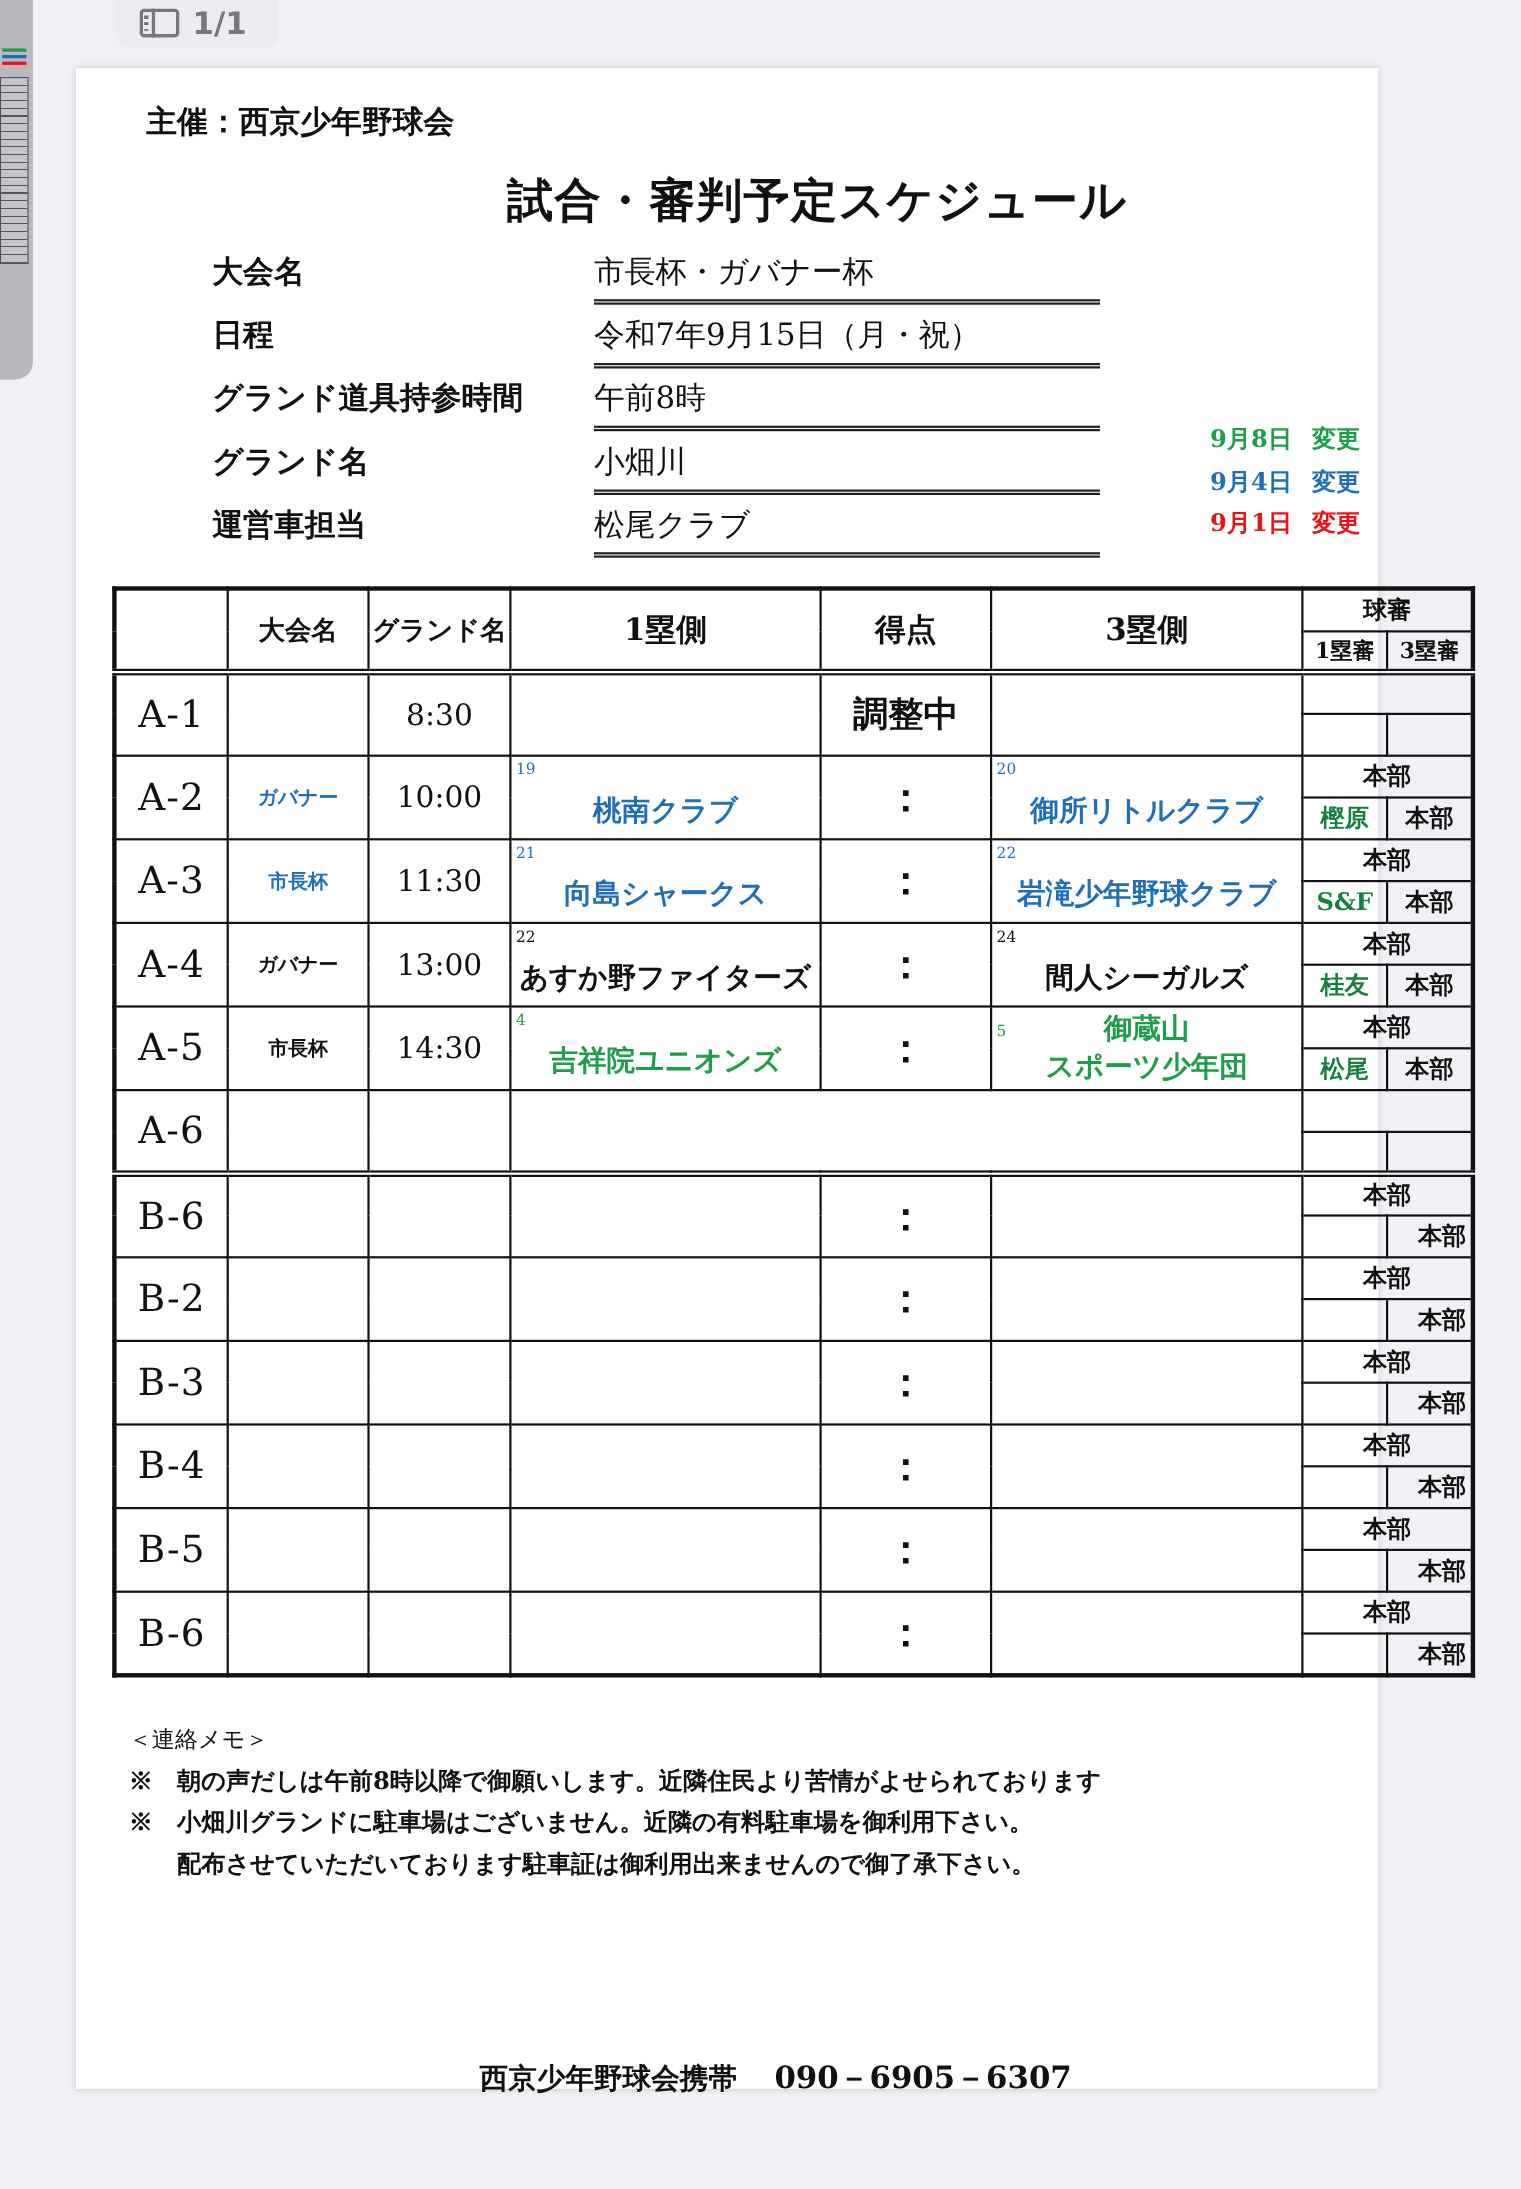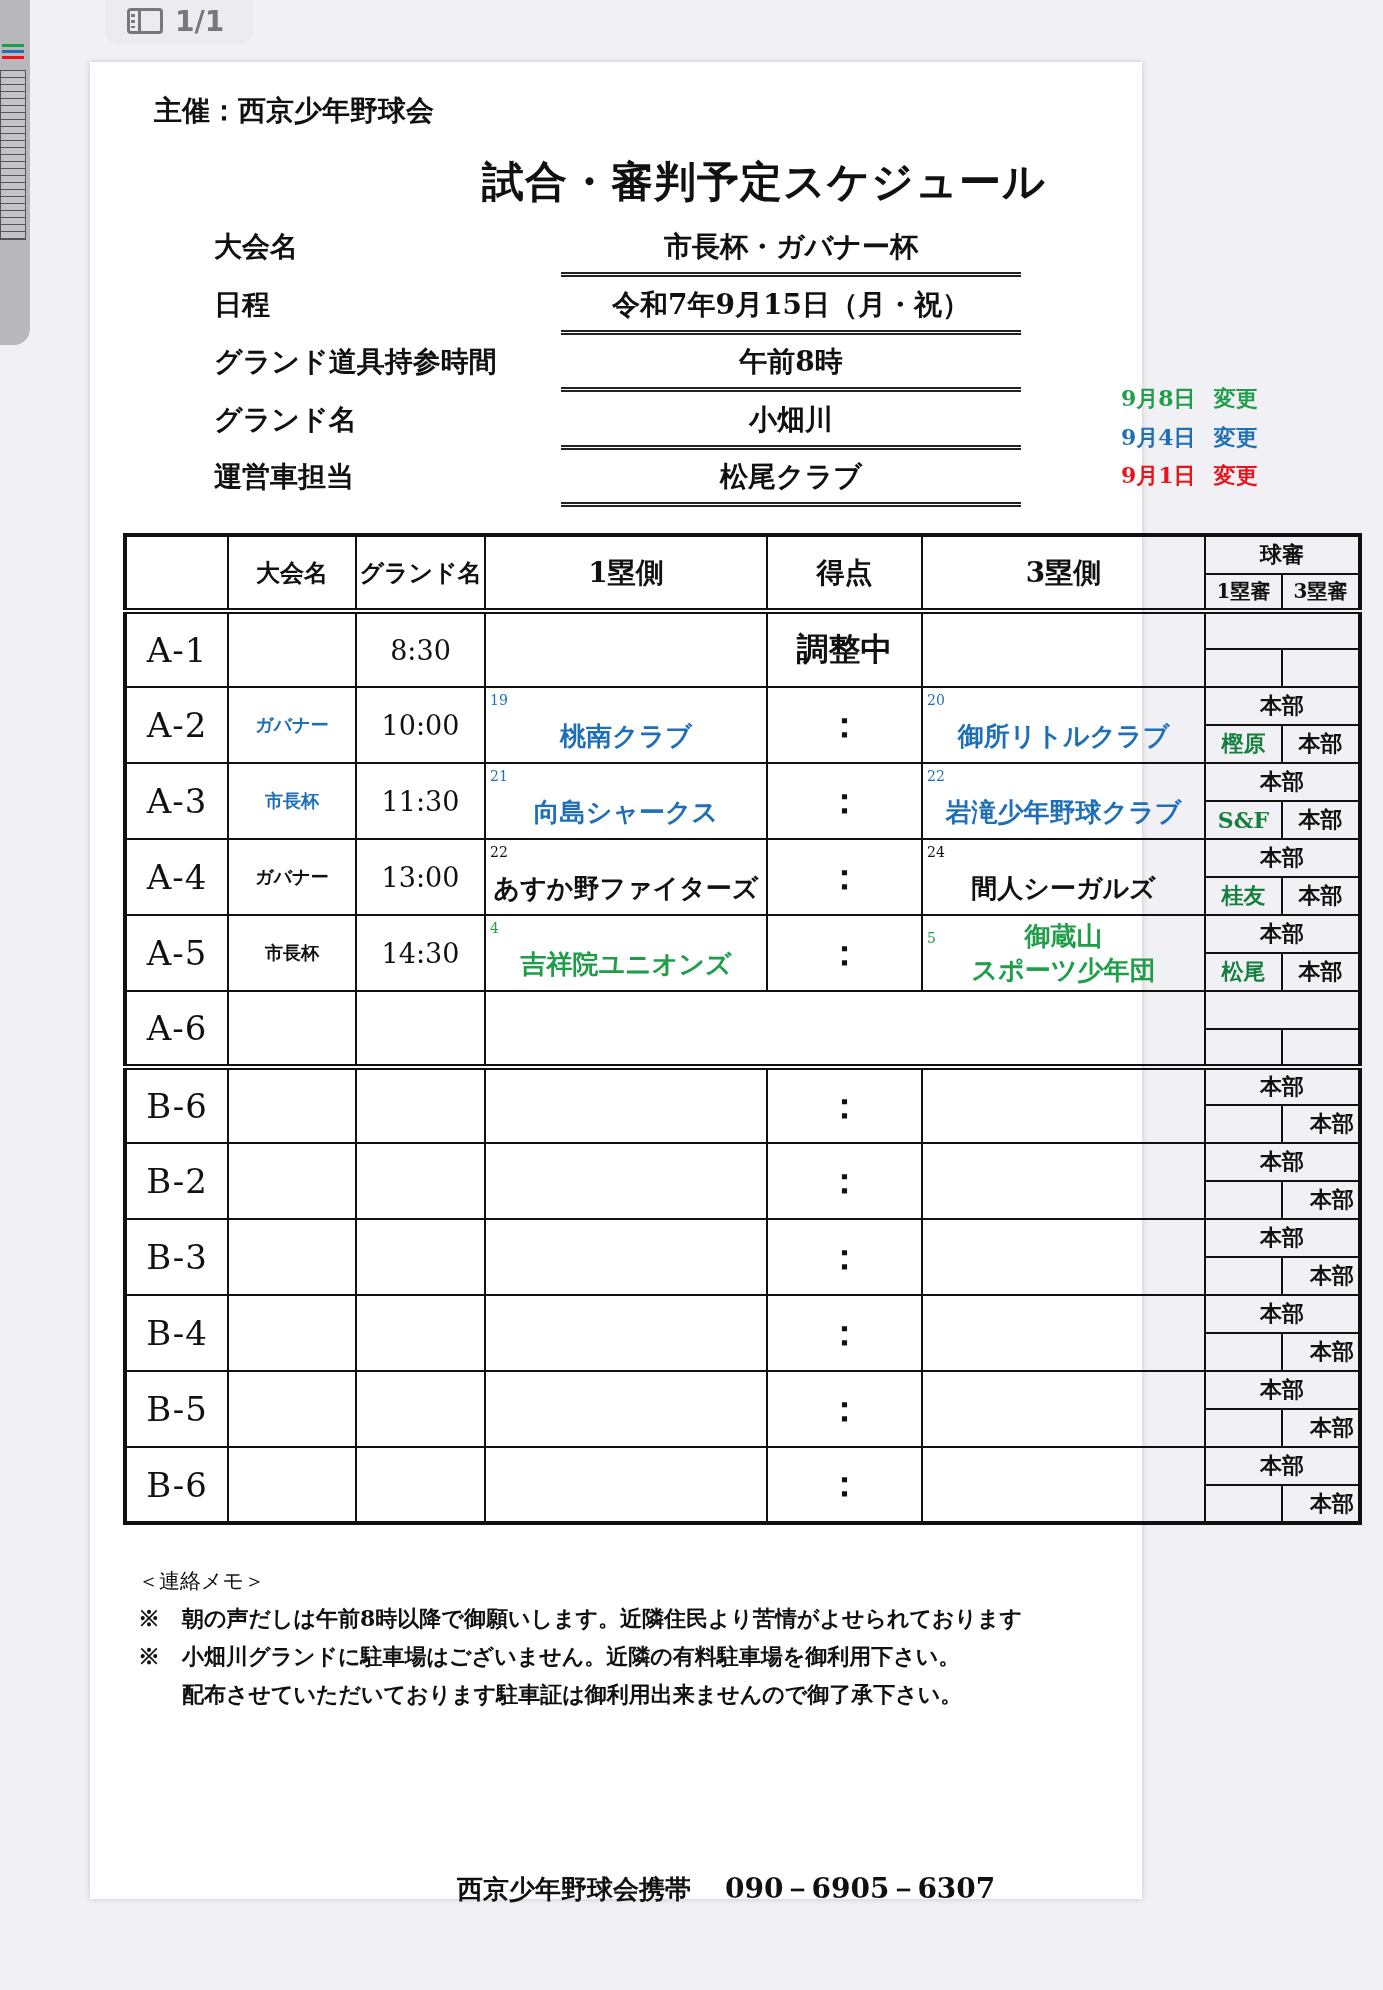--- a/index.html
+++ b/index.html
@@ -43,7 +43,7 @@
   }
   
   .page {
-    position: absolute; left: 90px; top: 62px; width: 1052px; height: 1837px;
+    position: absolute; left: 69px; top: 62px; width: 1184px; height: 1837px;
     background: #fff;
     box-shadow: 0 0 6px rgba(0,0,0,0.18);
   }

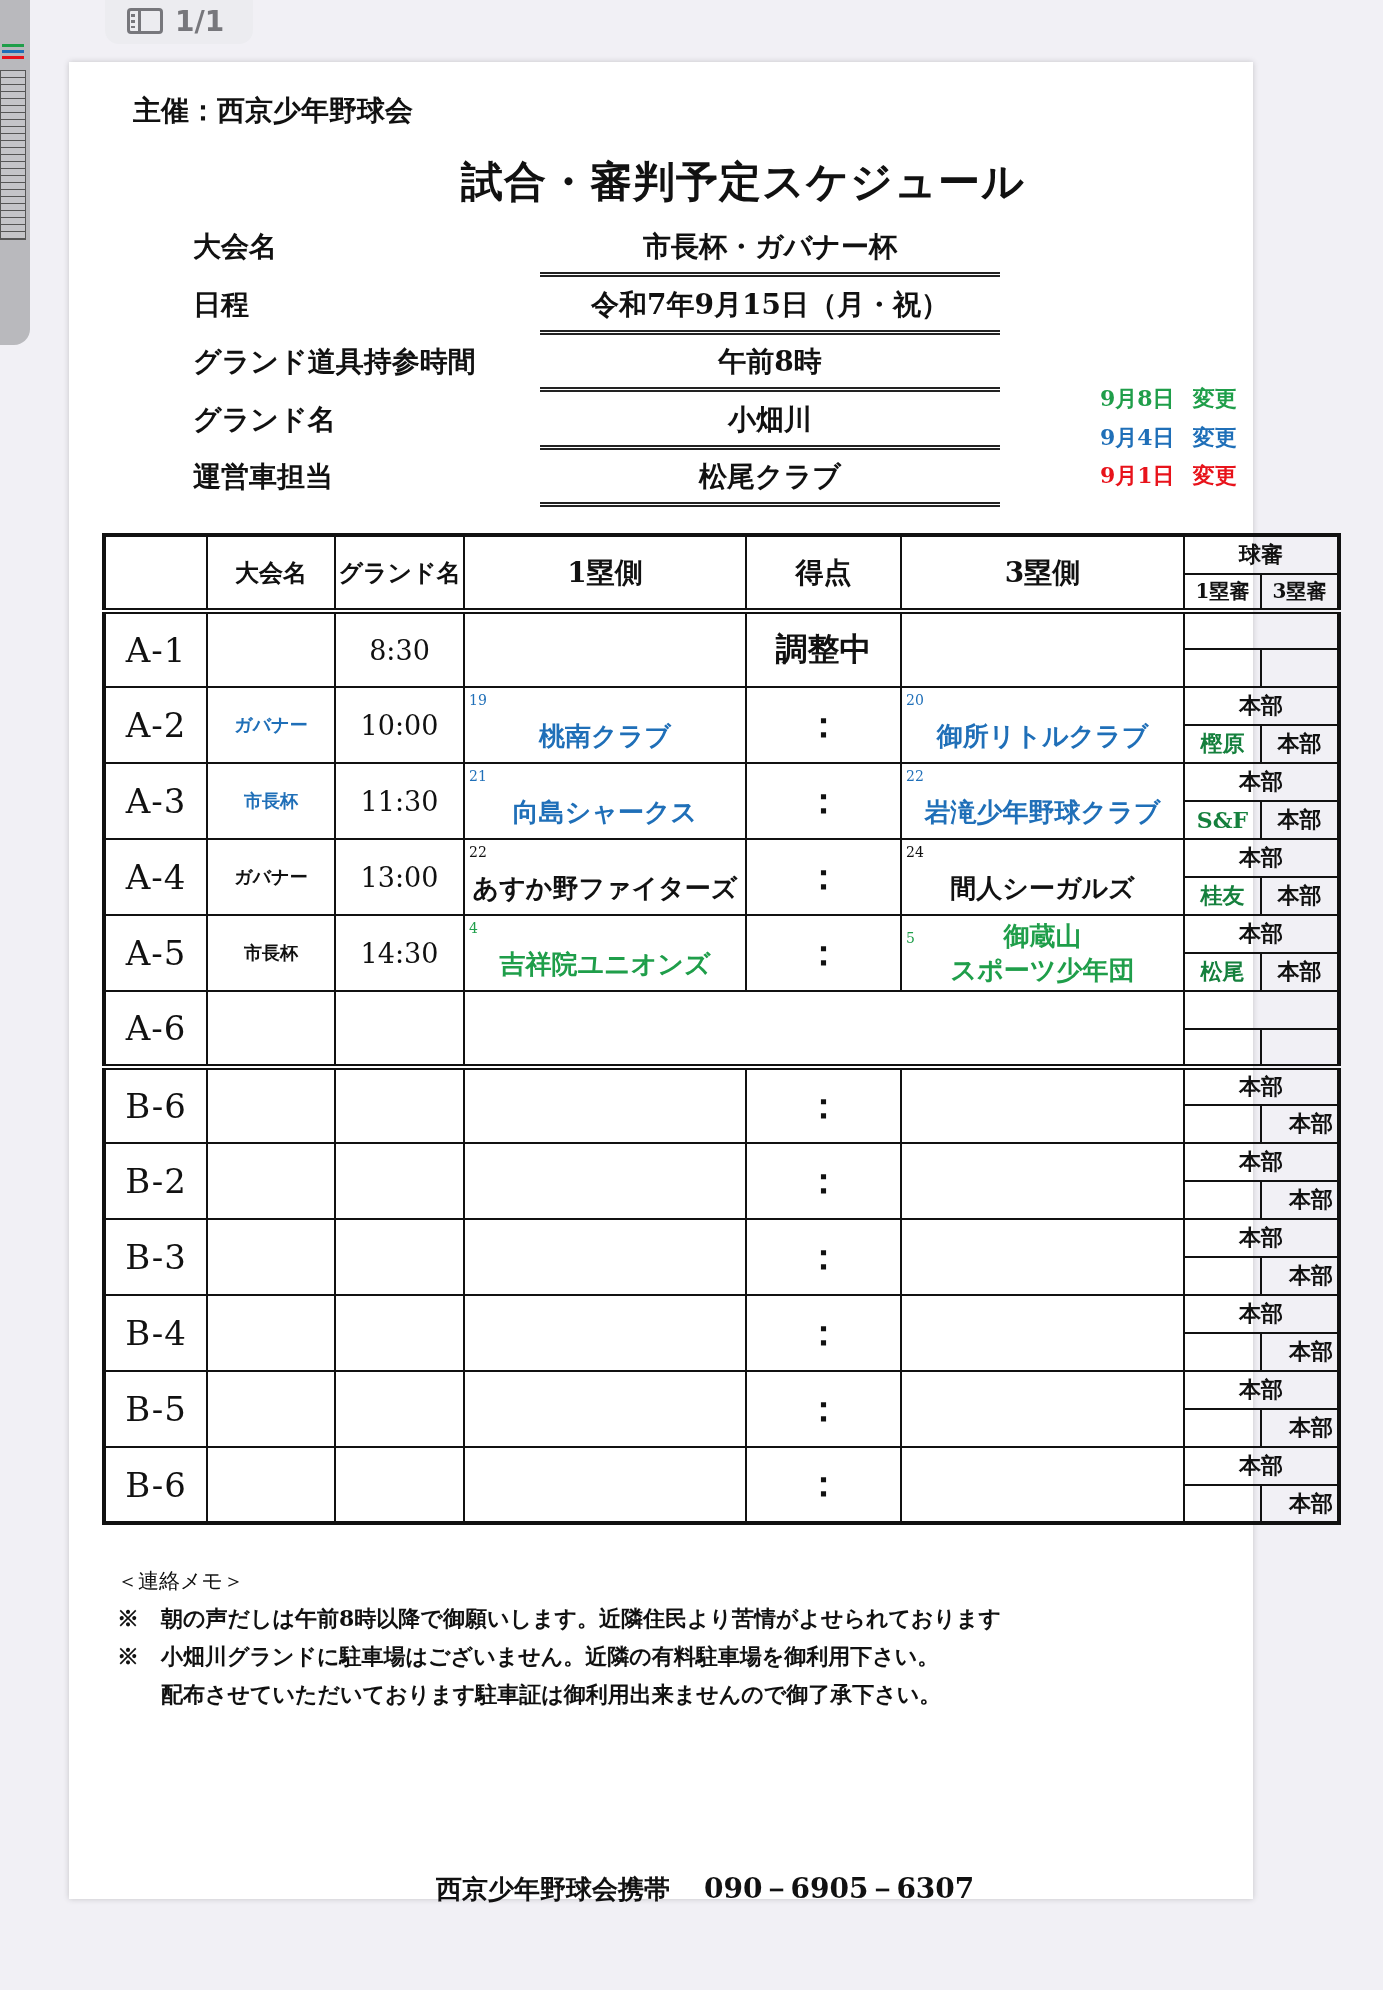--- a/index.html
+++ b/index.html
@@ -52,7 +52,7 @@
   .doc-title { left: 392px; top: 92px; font-size: 42px; font-weight: bold; letter-spacing: 1px; }
   .info-label { left: 124px; font-size: 28px; font-weight: bold; }
   .info-value {
-    left: 471px; width: 460px; text-align: center; font-size: 28px; font-weight: bold;
+    left: 471px; width: 460px; font-size: 28px; font-weight: normal;
     padding-bottom: 6px;
     border-bottom: 5px double #222;
   }

